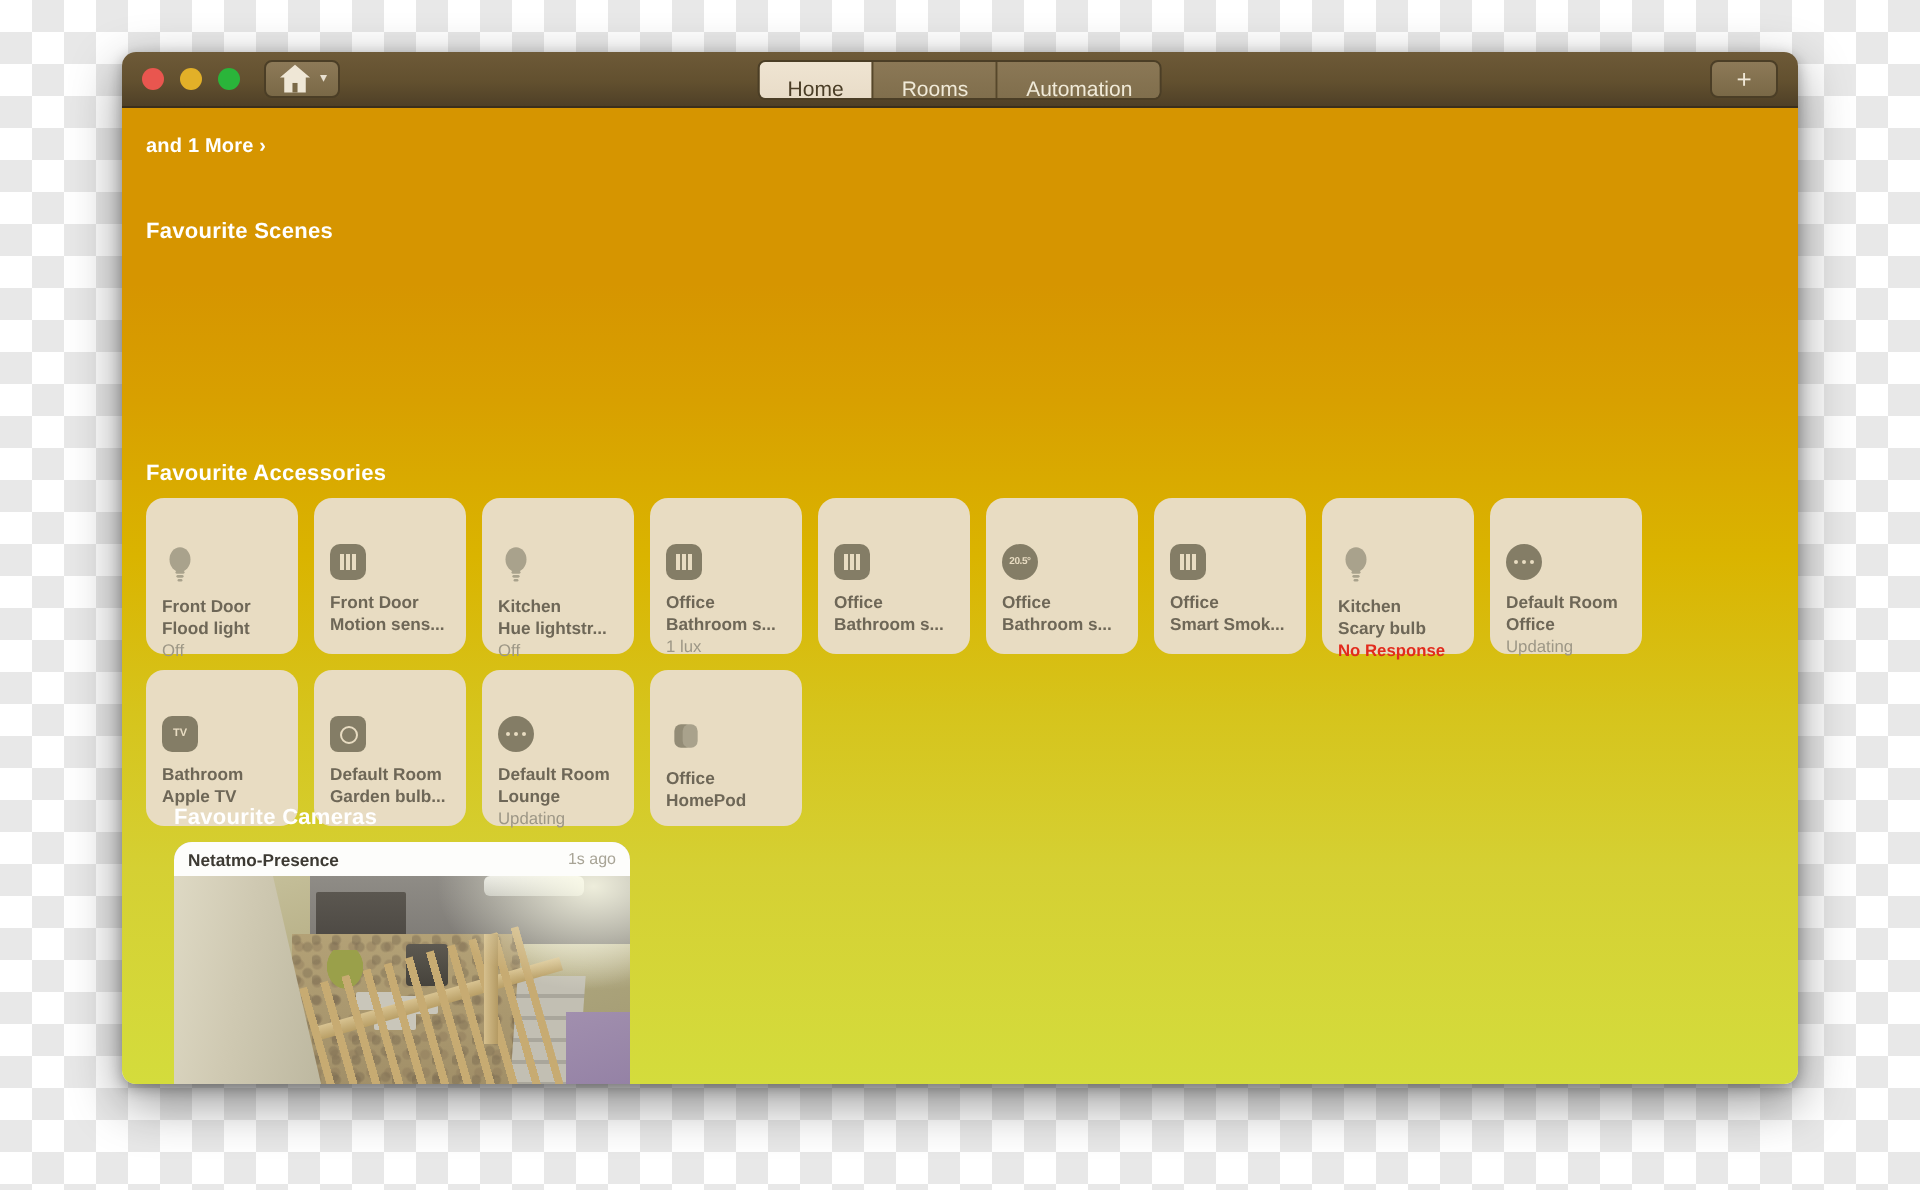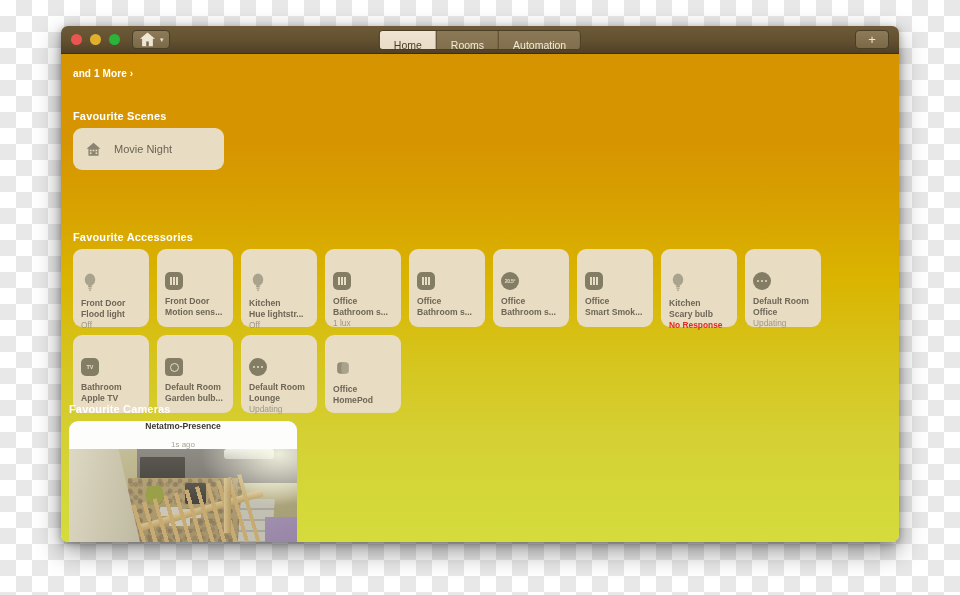--- a/index.html
+++ b/index.html
@@ -321,19 +321,6 @@
 
     <div class="sec-scenes">
       <div class="section-title">Favourite Scenes</div>
-      <div class="scene-card">
-        <span>
-          <svg class="ic ic-house" viewBox="0 0 24 24" width="17" height="17">
-            <path d="M12 3.5 L20.8 11 L18.4 11 L18.4 20 L5.6 20 L5.6 11 L3.2 11 Z" fill="#8b8470"></path>
-            <rect x="7.4" y="12.2" width="2.1" height="2.1" fill="#e8dcc2"></rect>
-            <rect x="11" y="12.2" width="2.1" height="2.1" fill="#e8dcc2"></rect>
-            <rect x="14.6" y="12.2" width="2.1" height="2.1" fill="#e8dcc2"></rect>
-            <rect x="7.4" y="15.6" width="2.1" height="2.1" fill="#e8dcc2"></rect>
-            <rect x="14.6" y="15.6" width="2.1" height="2.1" fill="#e8dcc2"></rect>
-          </svg>
-        </span>
-        <span class="scene-label">Movie Night</span>
-      </div>
     </div>
 
     <div class="sec-acc">

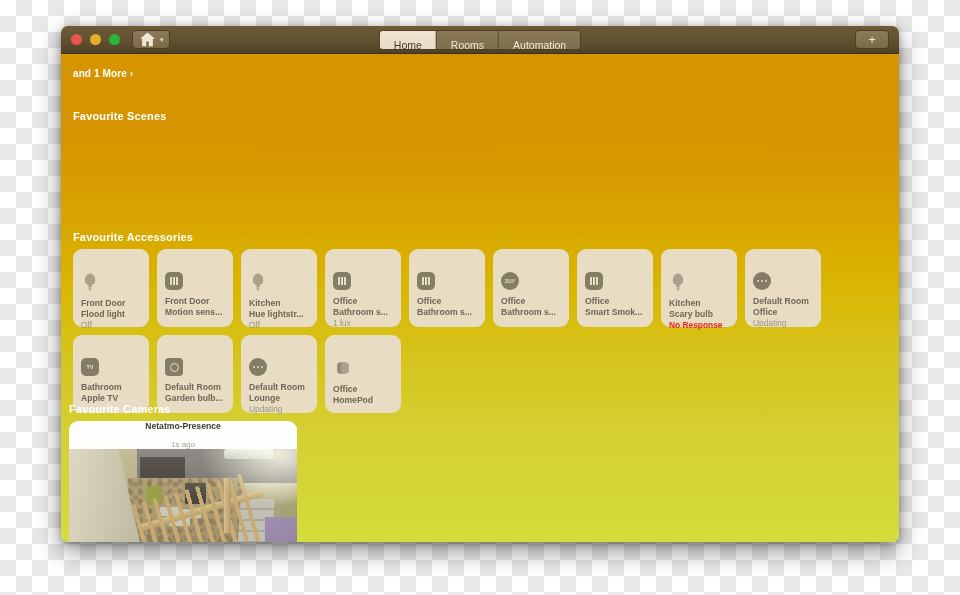--- a/index.html
+++ b/index.html
@@ -116,7 +116,7 @@
 
   .sec-scenes     { position: absolute; left: 12px; top: 56px; }
   .sec-acc        { position: absolute; left: 12px; top: 177px; }
-  .sec-cams       { position: absolute; left: 8px; top: 349px; }
+  .sec-cams       { position: absolute; left: 26px; top: 349px; }
 
   
   .scene-card {

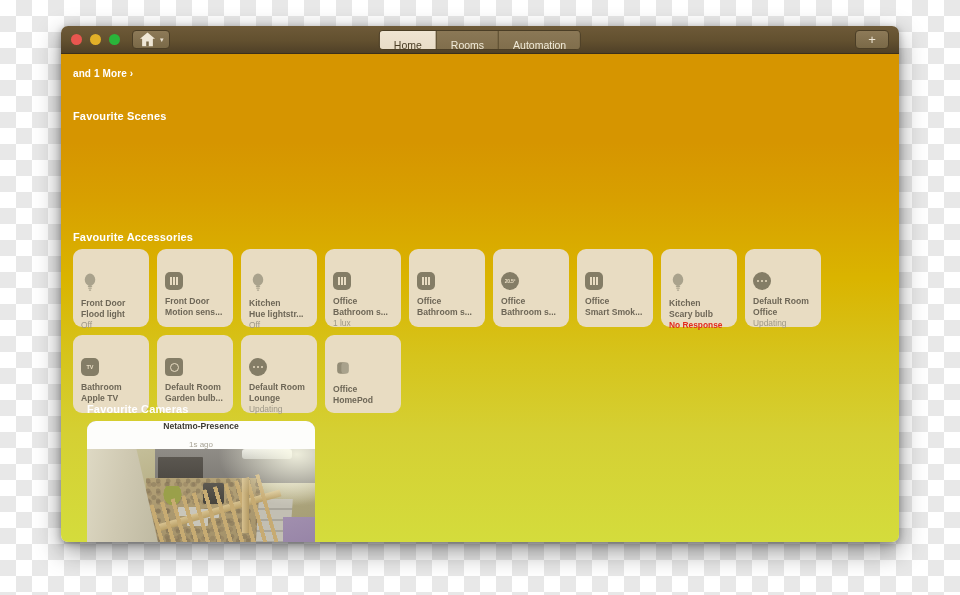--- a/index.html
+++ b/index.html
@@ -197,11 +197,10 @@
     position: relative;
   }
   .cam-bar {
-    height: 28px;
+    height: 17px;
     background: #fdfdfb;
     display: flex; align-items: center; justify-content: space-between;
     padding: 0 7px;
-    flex-direction: column;
   }
   .cam-name { font-size: 8.6px; font-weight: bold; color: #3d3a33; }
   .cam-time { font-size: 8px; color: #a8a496; }

